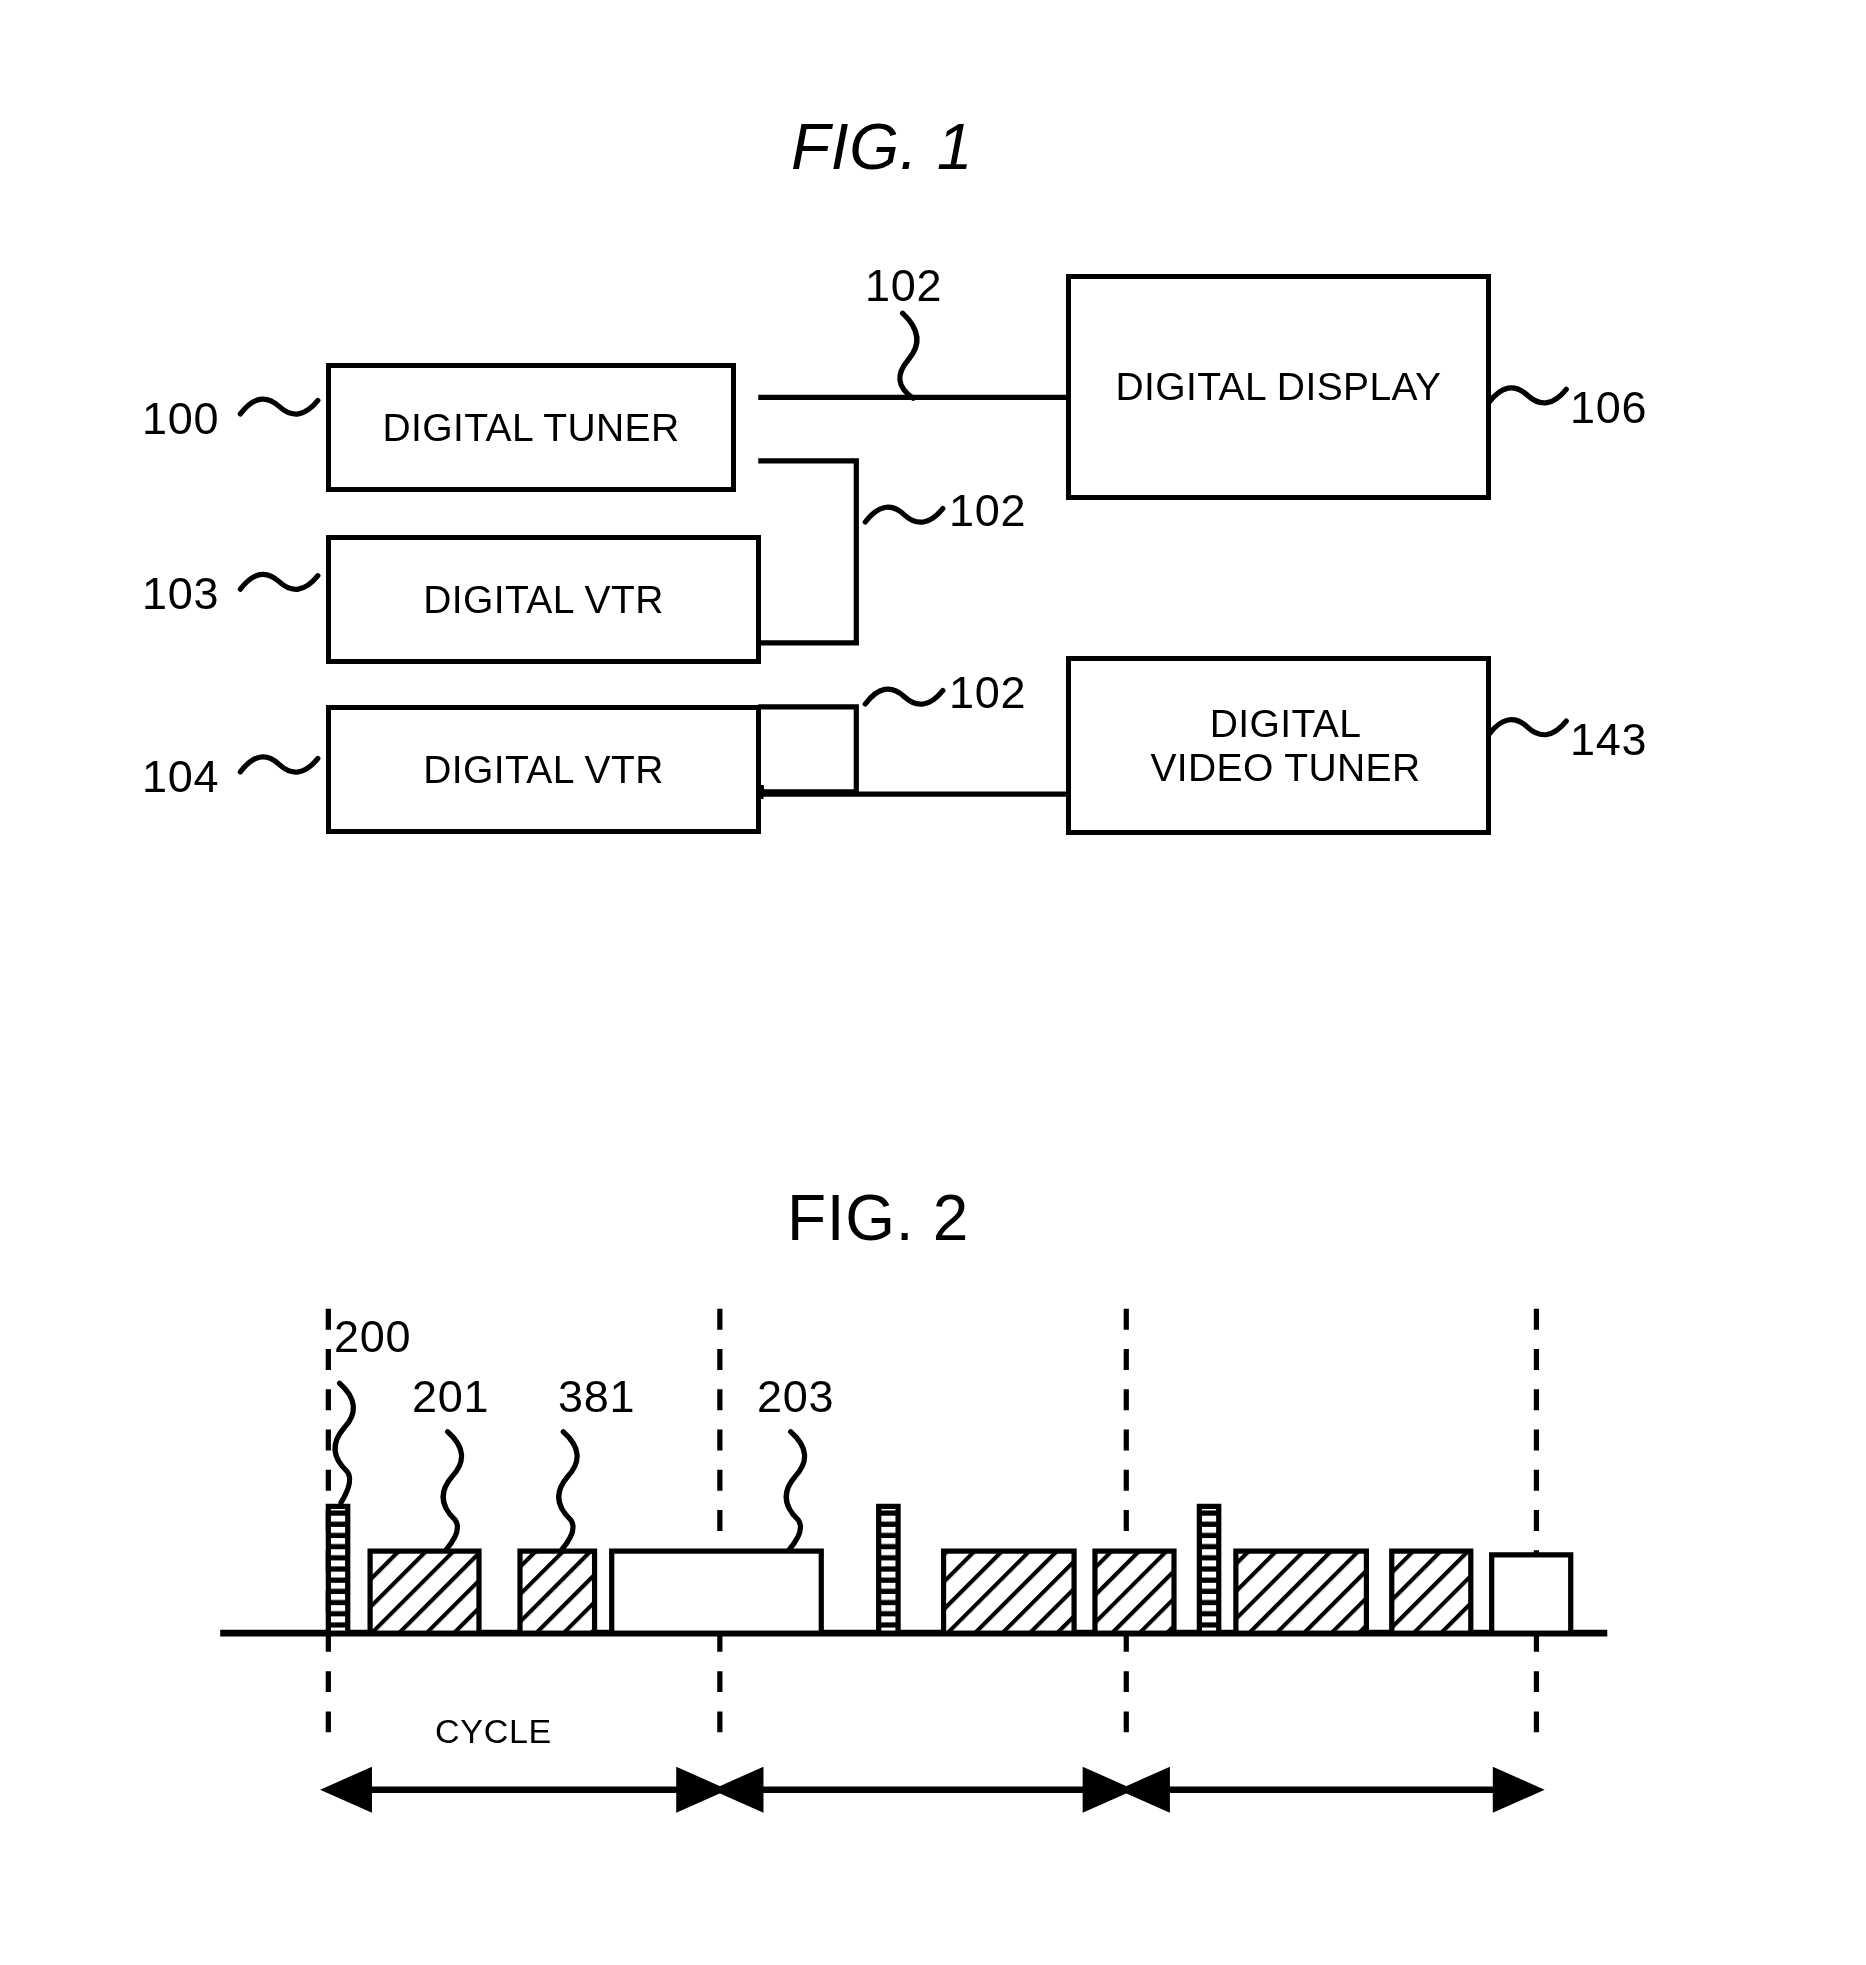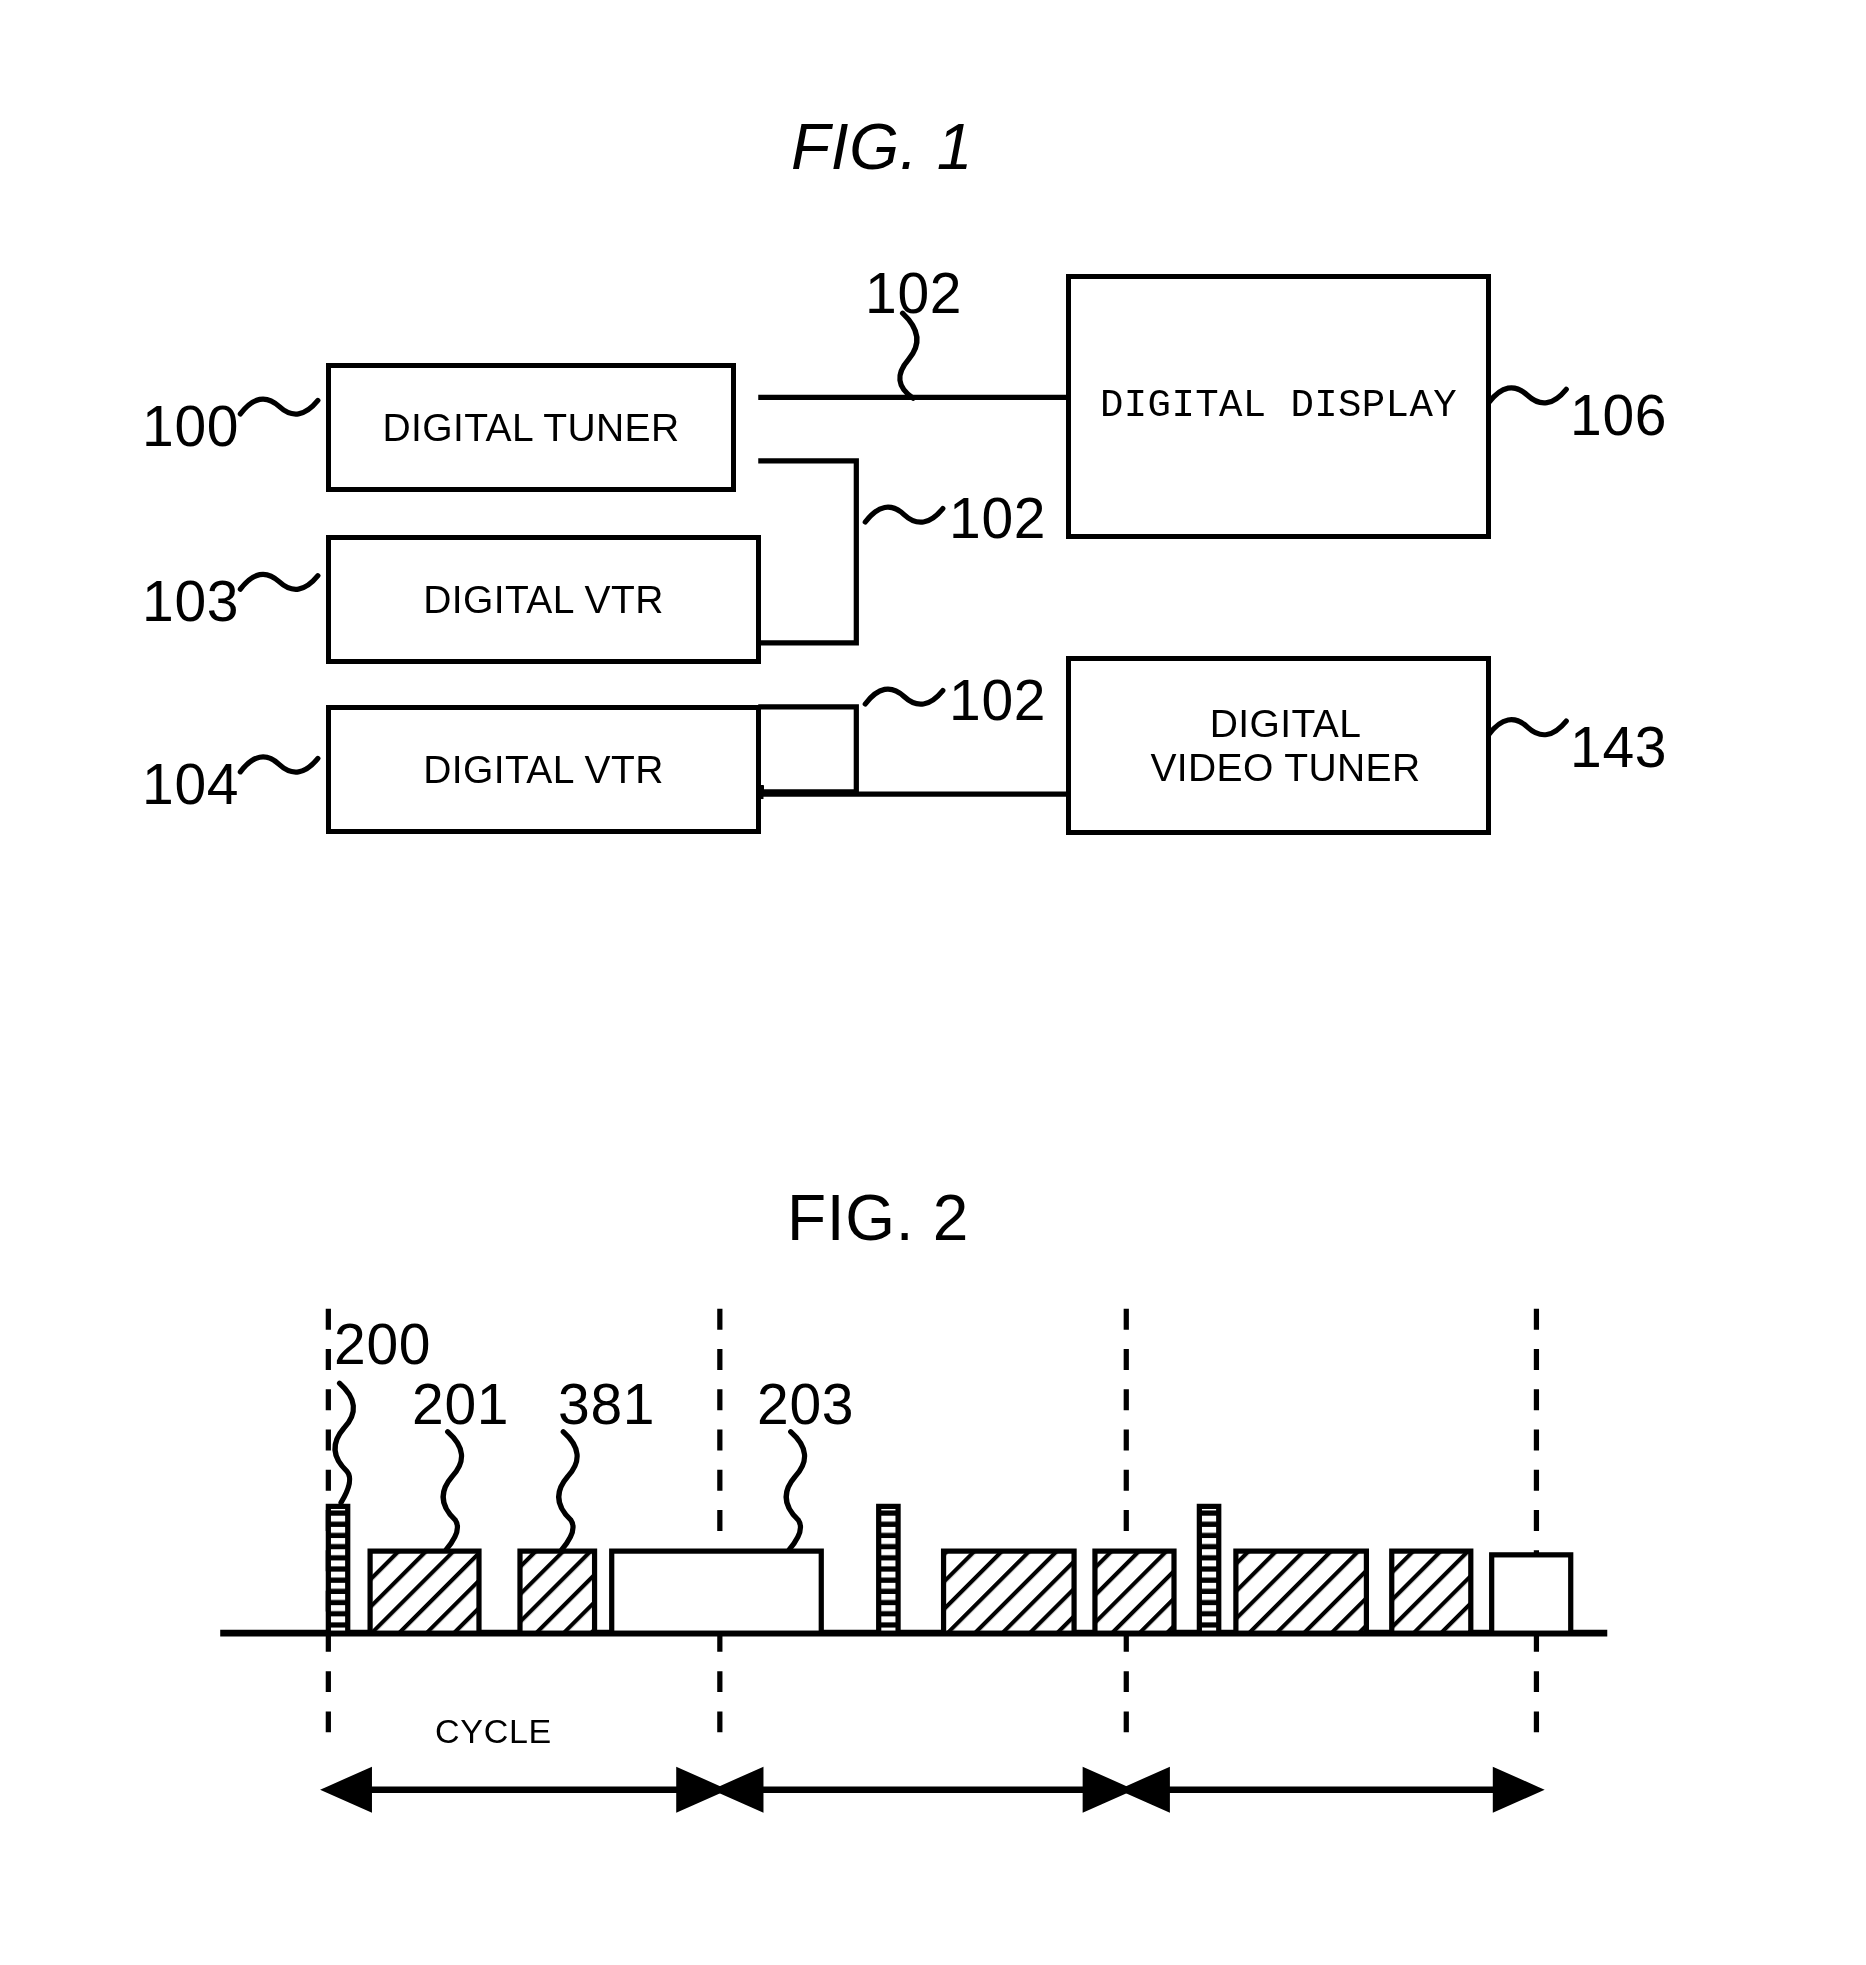--- a/index.html
+++ b/index.html
@@ -43,7 +43,7 @@
   
   .num {
     position: absolute;
-    font-size: 57px;
+    font-size: 45px;
     white-space: nowrap;
     letter-spacing: 0.7px;
   }

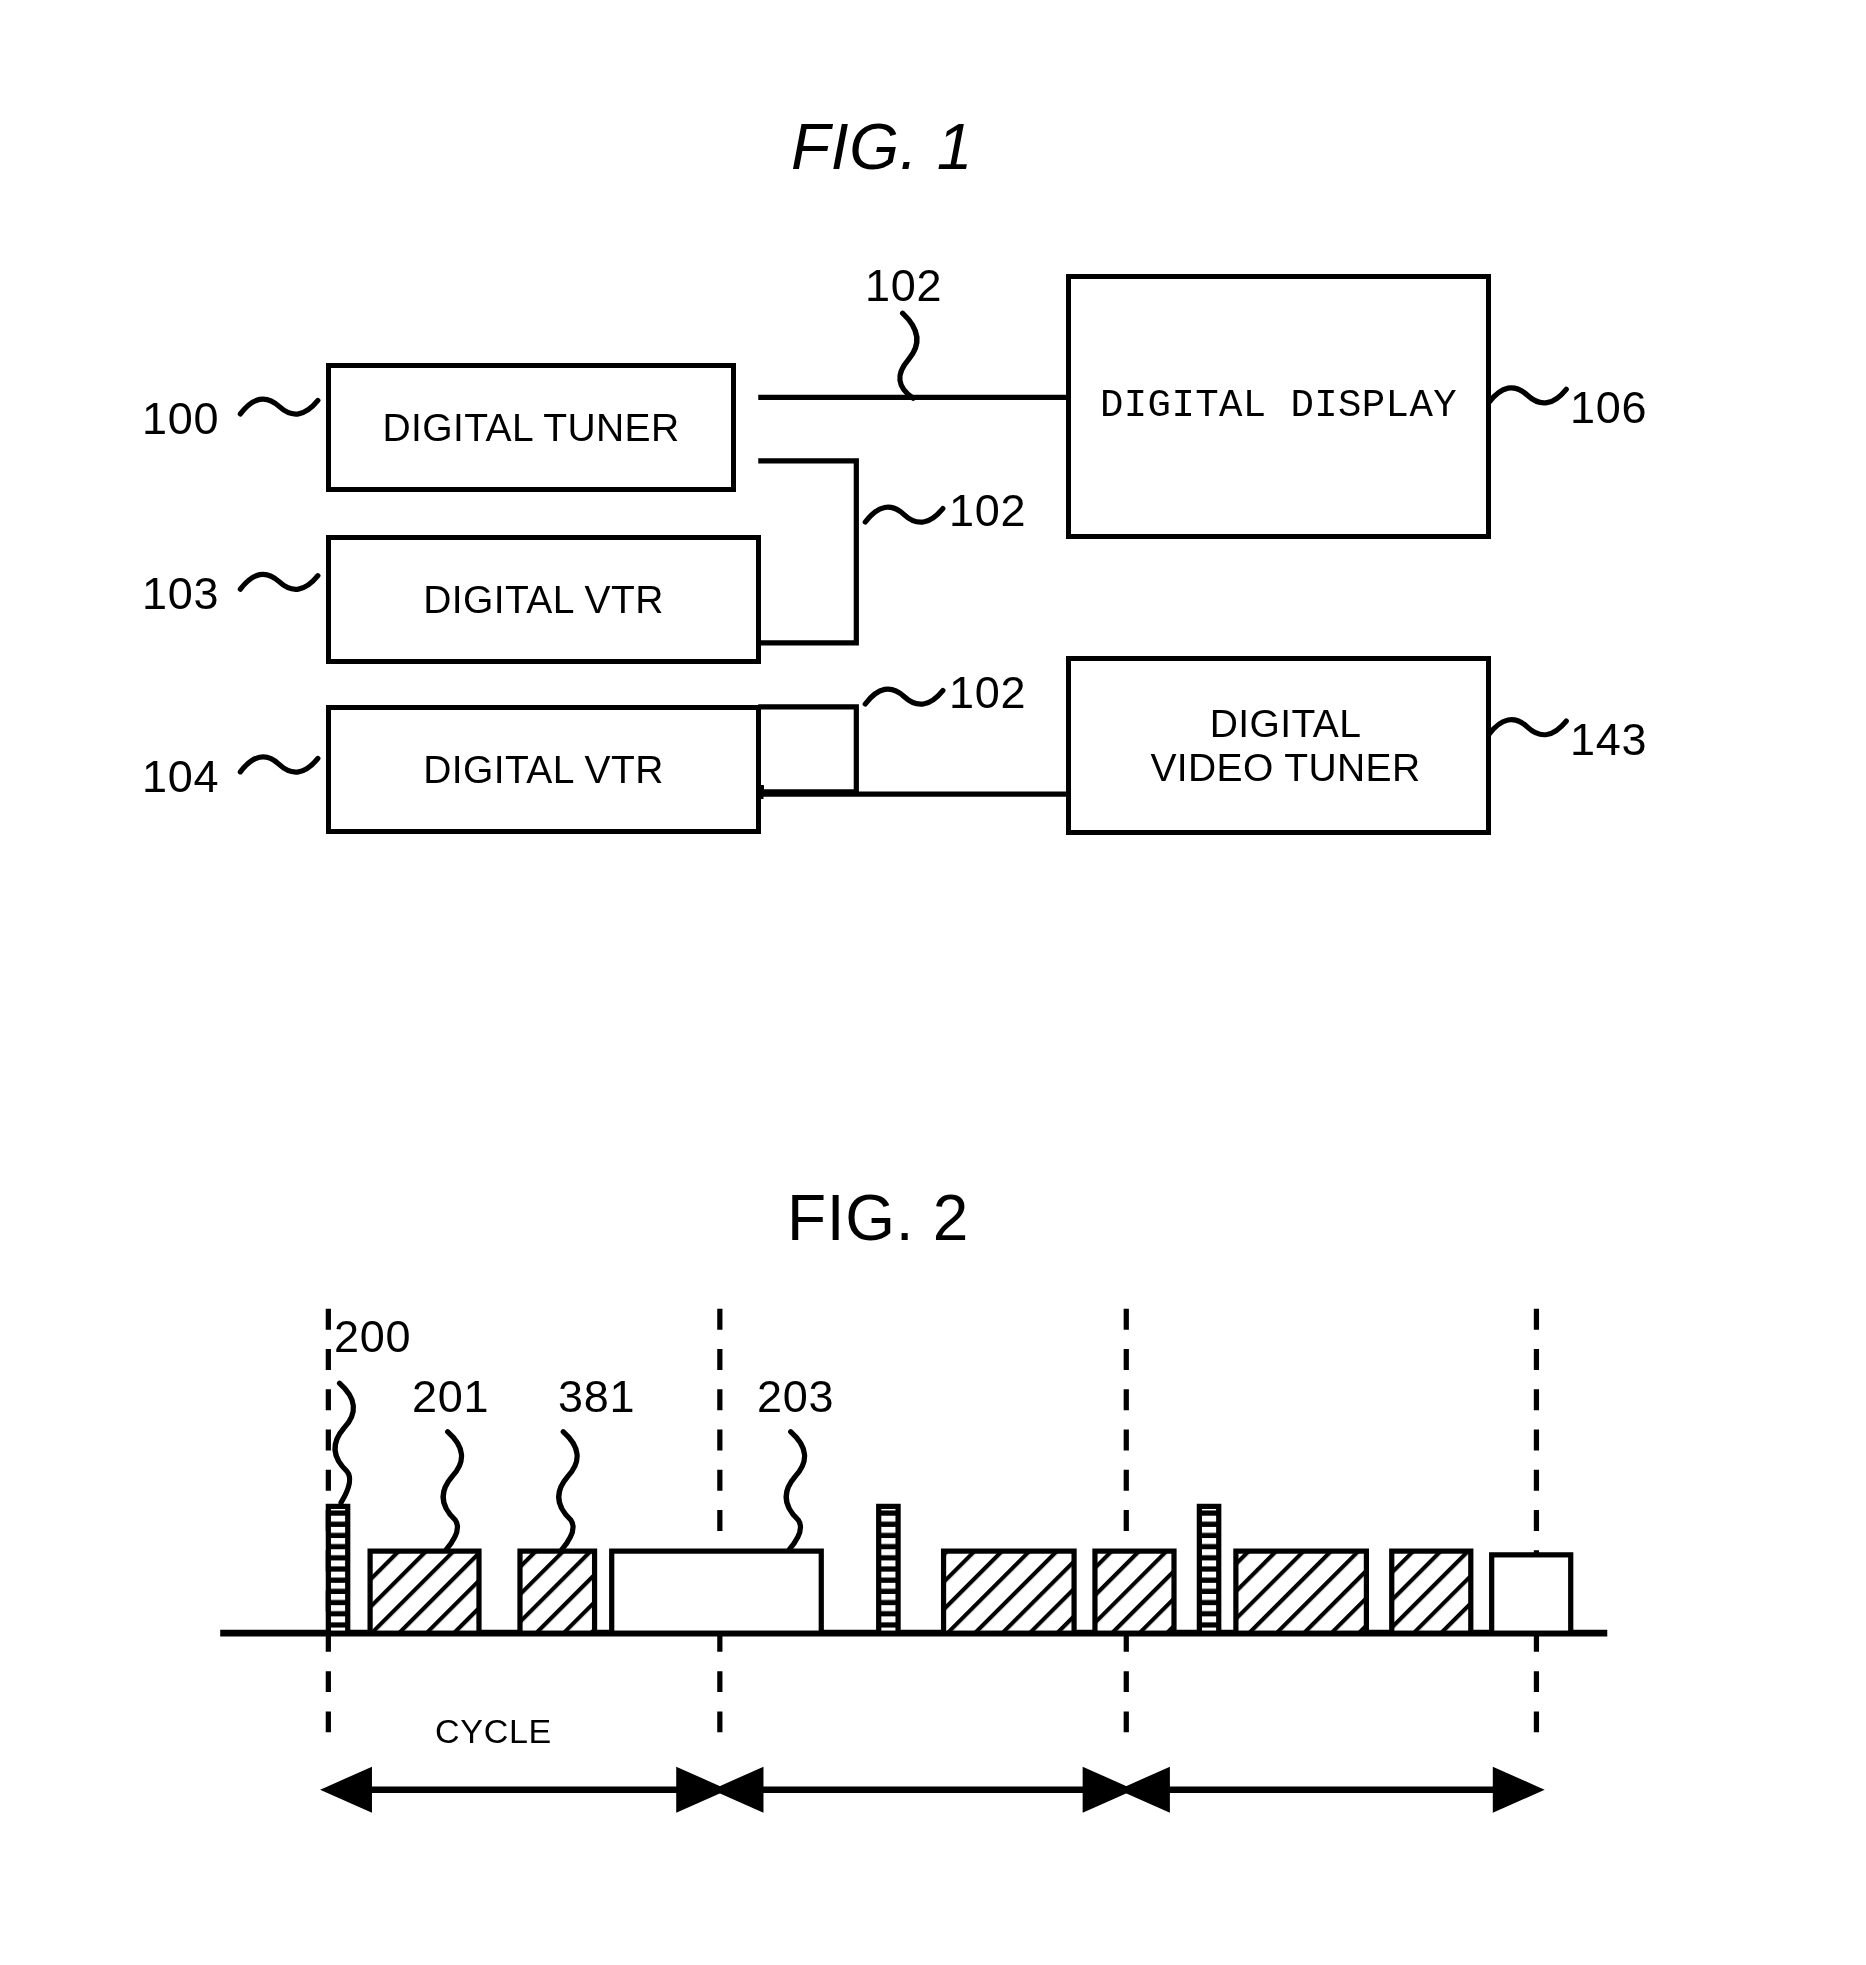--- a/index.html
+++ b/index.html
@@ -137,7 +137,7 @@
     <span>DIGITAL VTR</span>
   </div>
 
-  <div class="blk" id="blk-display" style="left:1066px; top:274px; width:425px; height:265px;font-family:Liberation Mono, monospace;">
+  <div class="blk" id="blk-display" style="left:1066px; top:274px; width:425px; height:226px;">
     <span>DIGITAL DISPLAY</span>
   </div>
 

